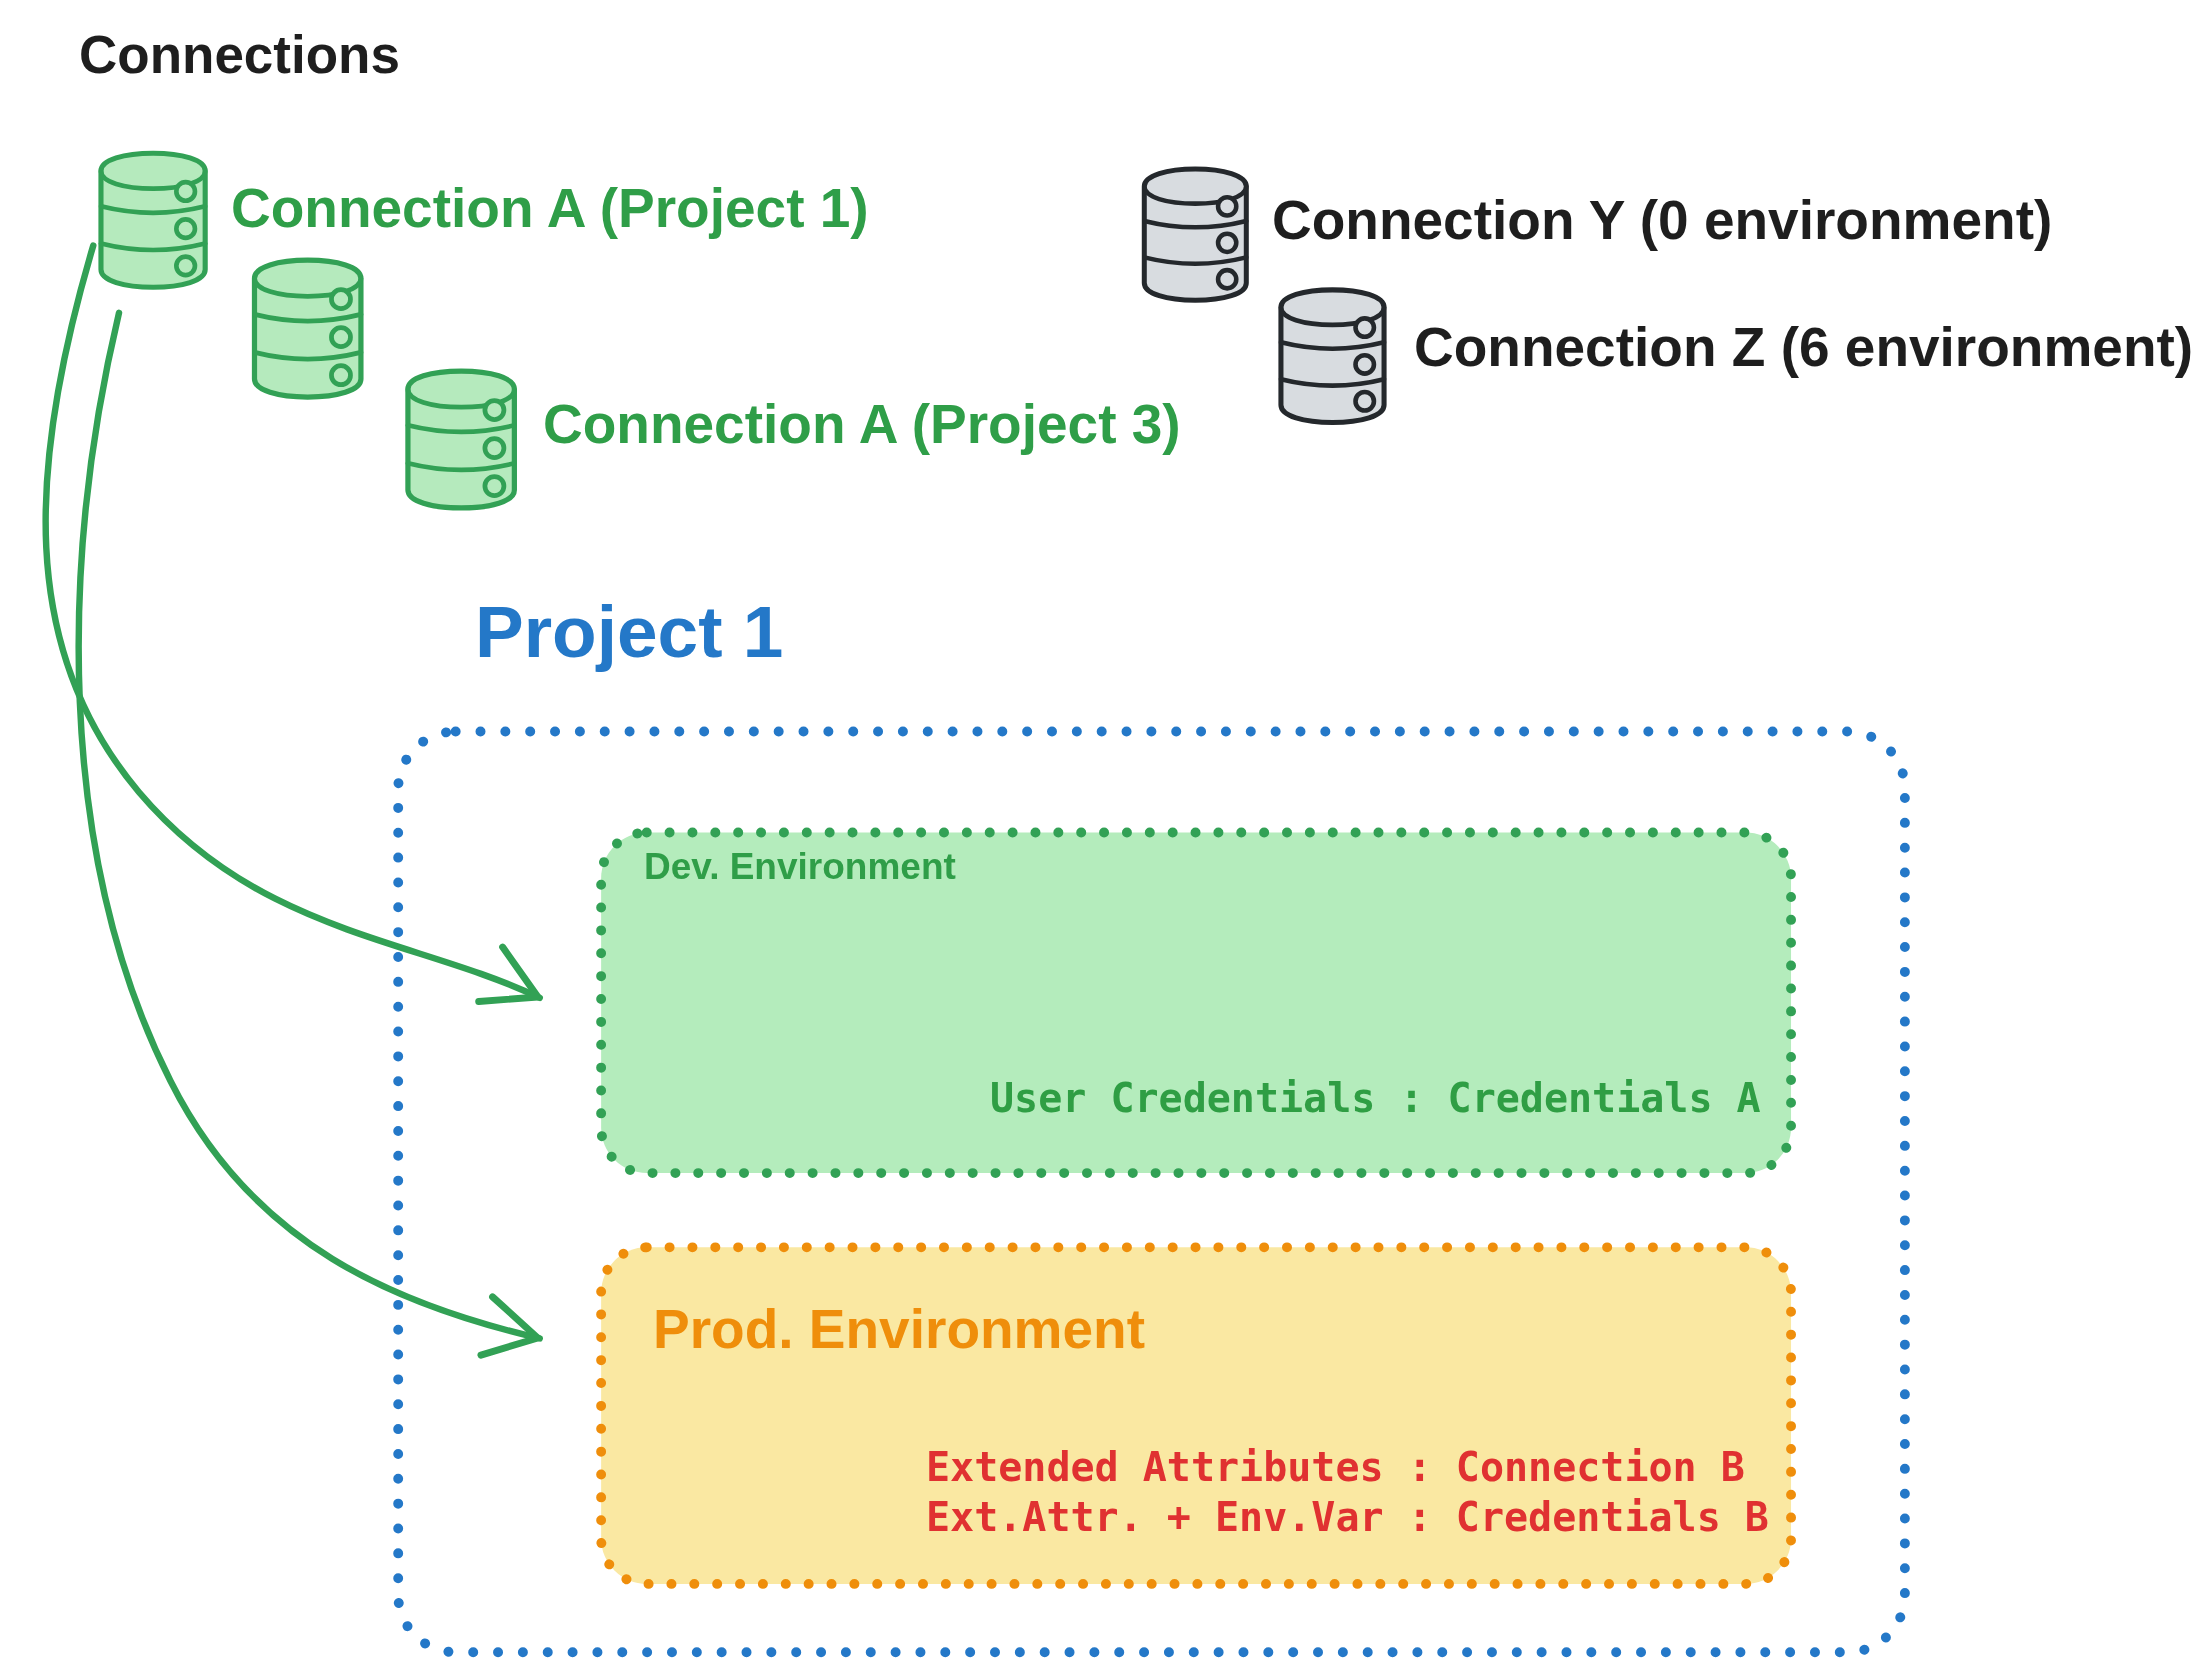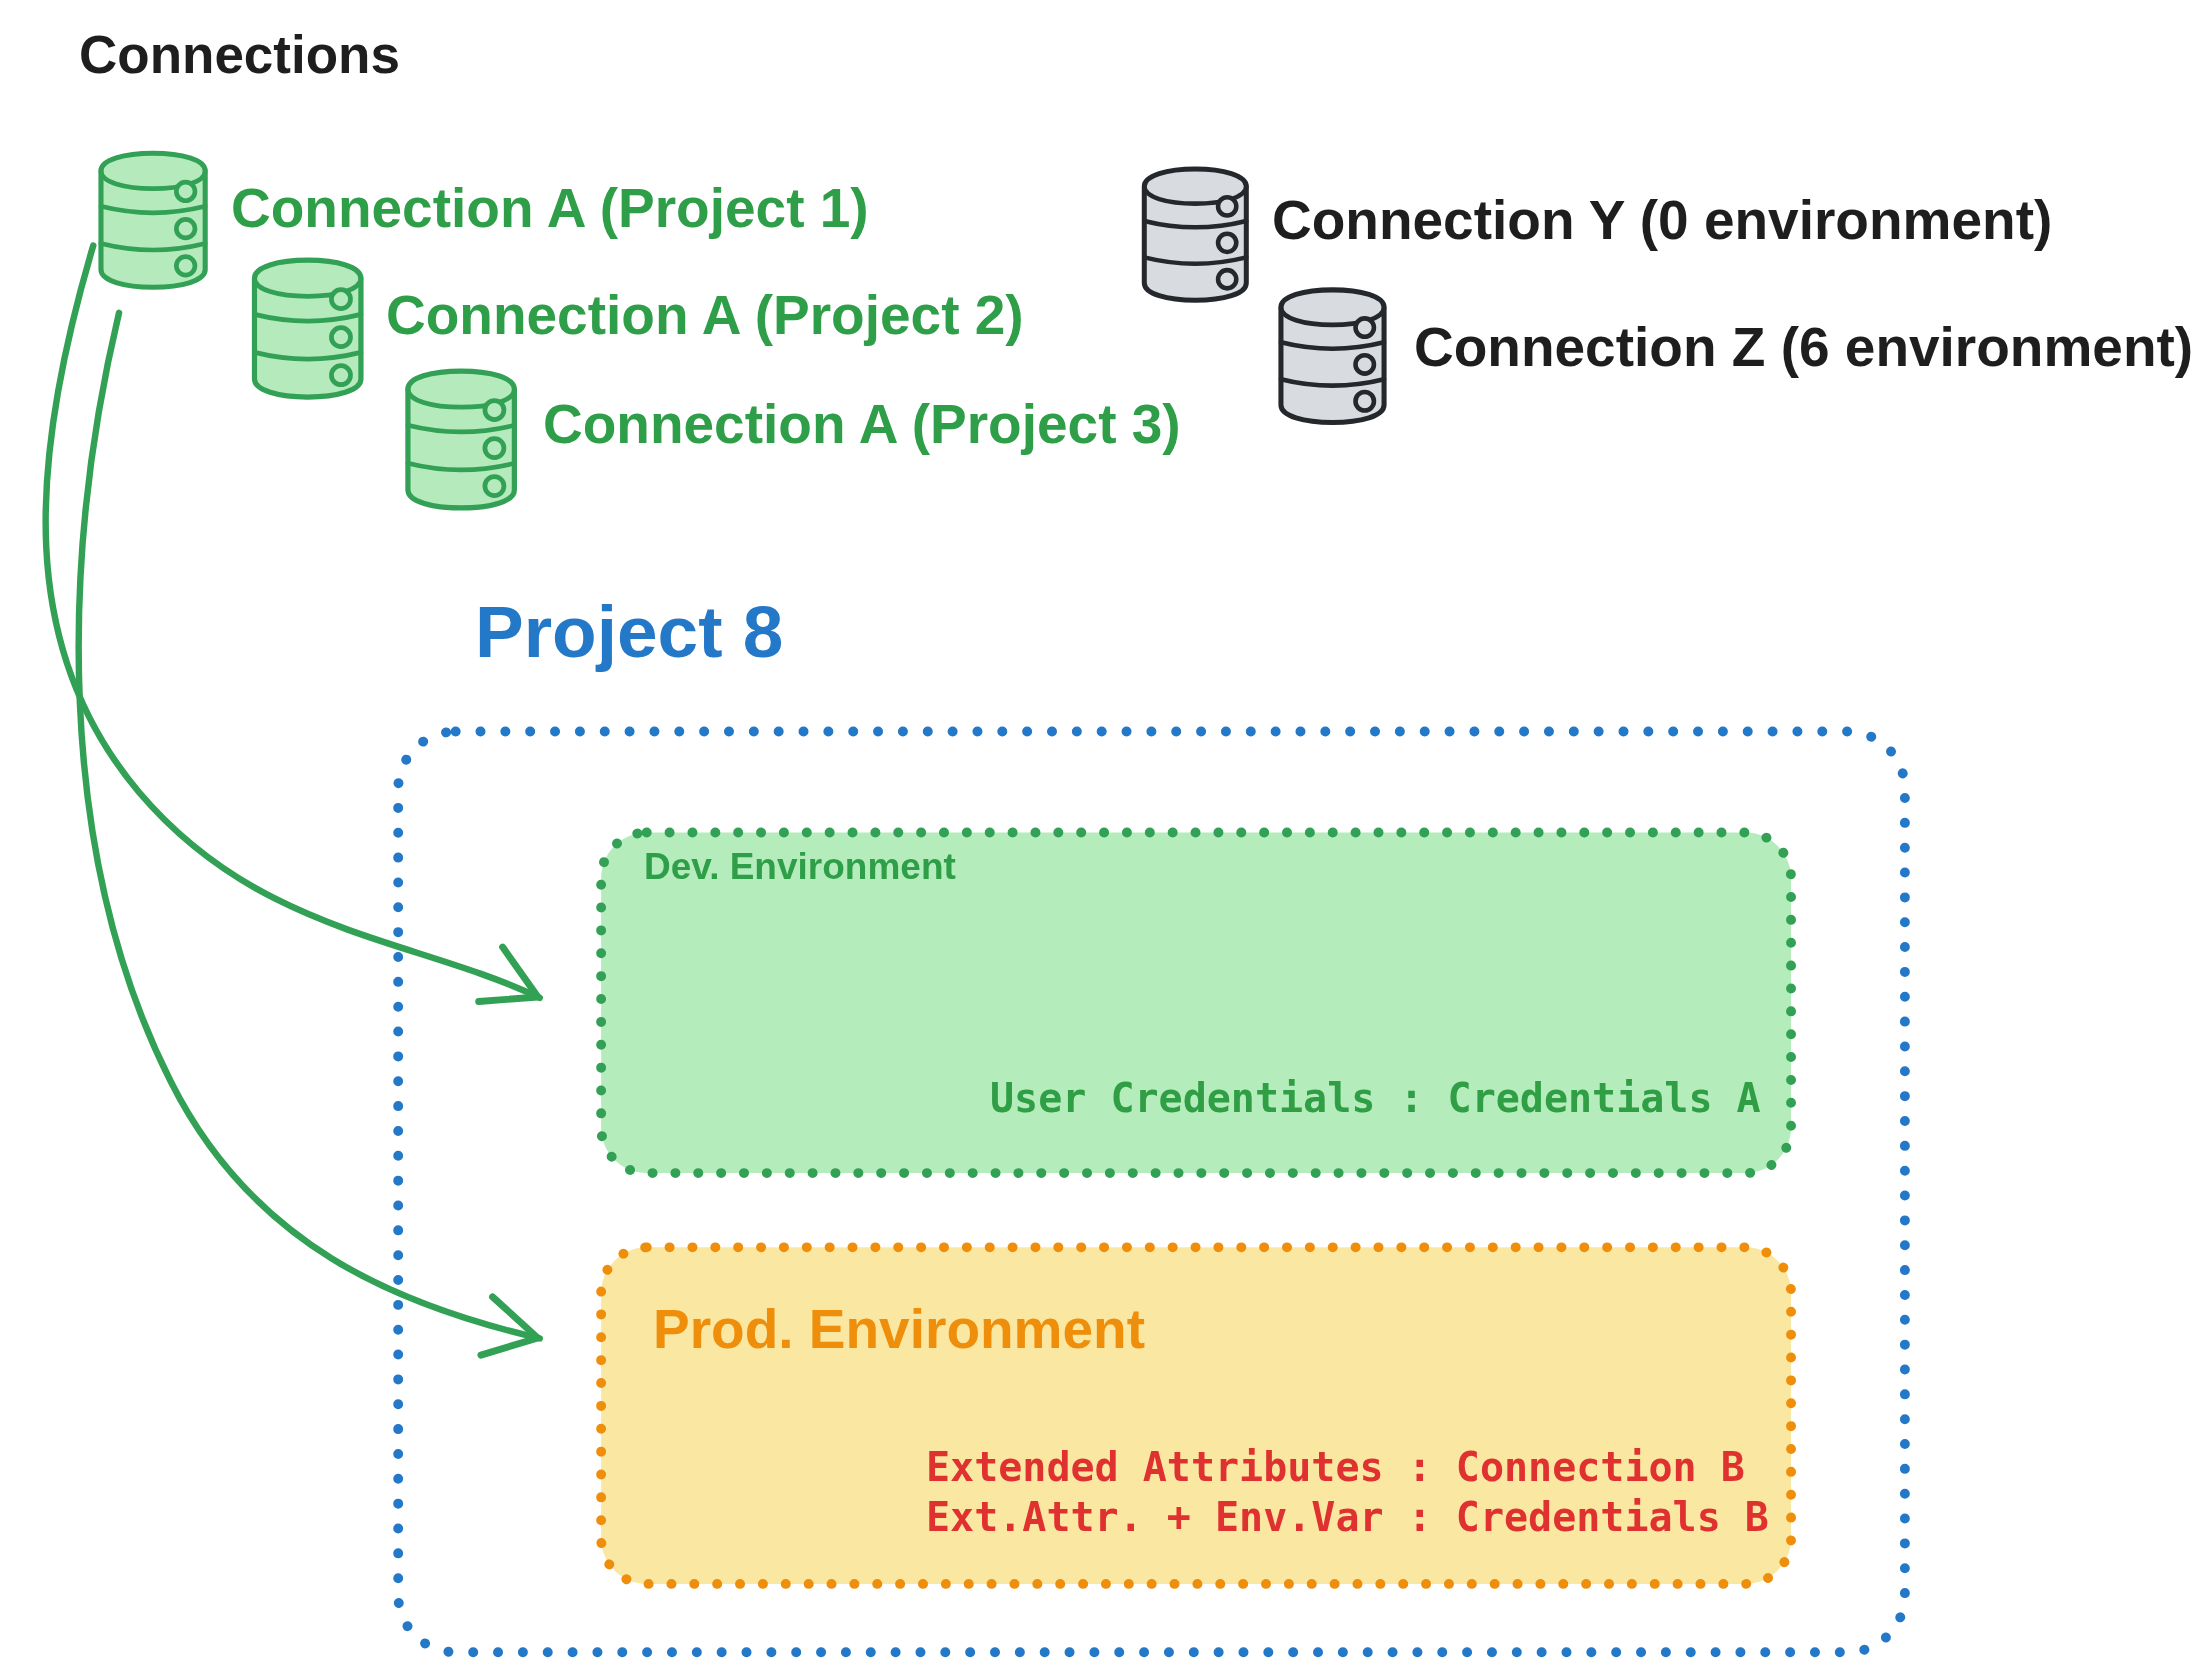--- a/index.html
+++ b/index.html
@@ -82,7 +82,6 @@
   <div class="t ink" style="left:79px; top:26px; font-size:53px;">Connections</div>
 
   <div class="t green" style="left:231px; top:178px; font-size:55px;">Connection A (Project 1)</div>
-  <div class="t green" style="left:386px; top:285px; font-size:55px;">Connection A (Project 2)</div>
   <div class="t green" style="left:543px; top:394px; font-size:55px;">Connection A (Project 3)</div>
 
   <div class="t ink" style="left:1272px; top:190px; font-size:55px;">Connection Y (0 environment)</div>

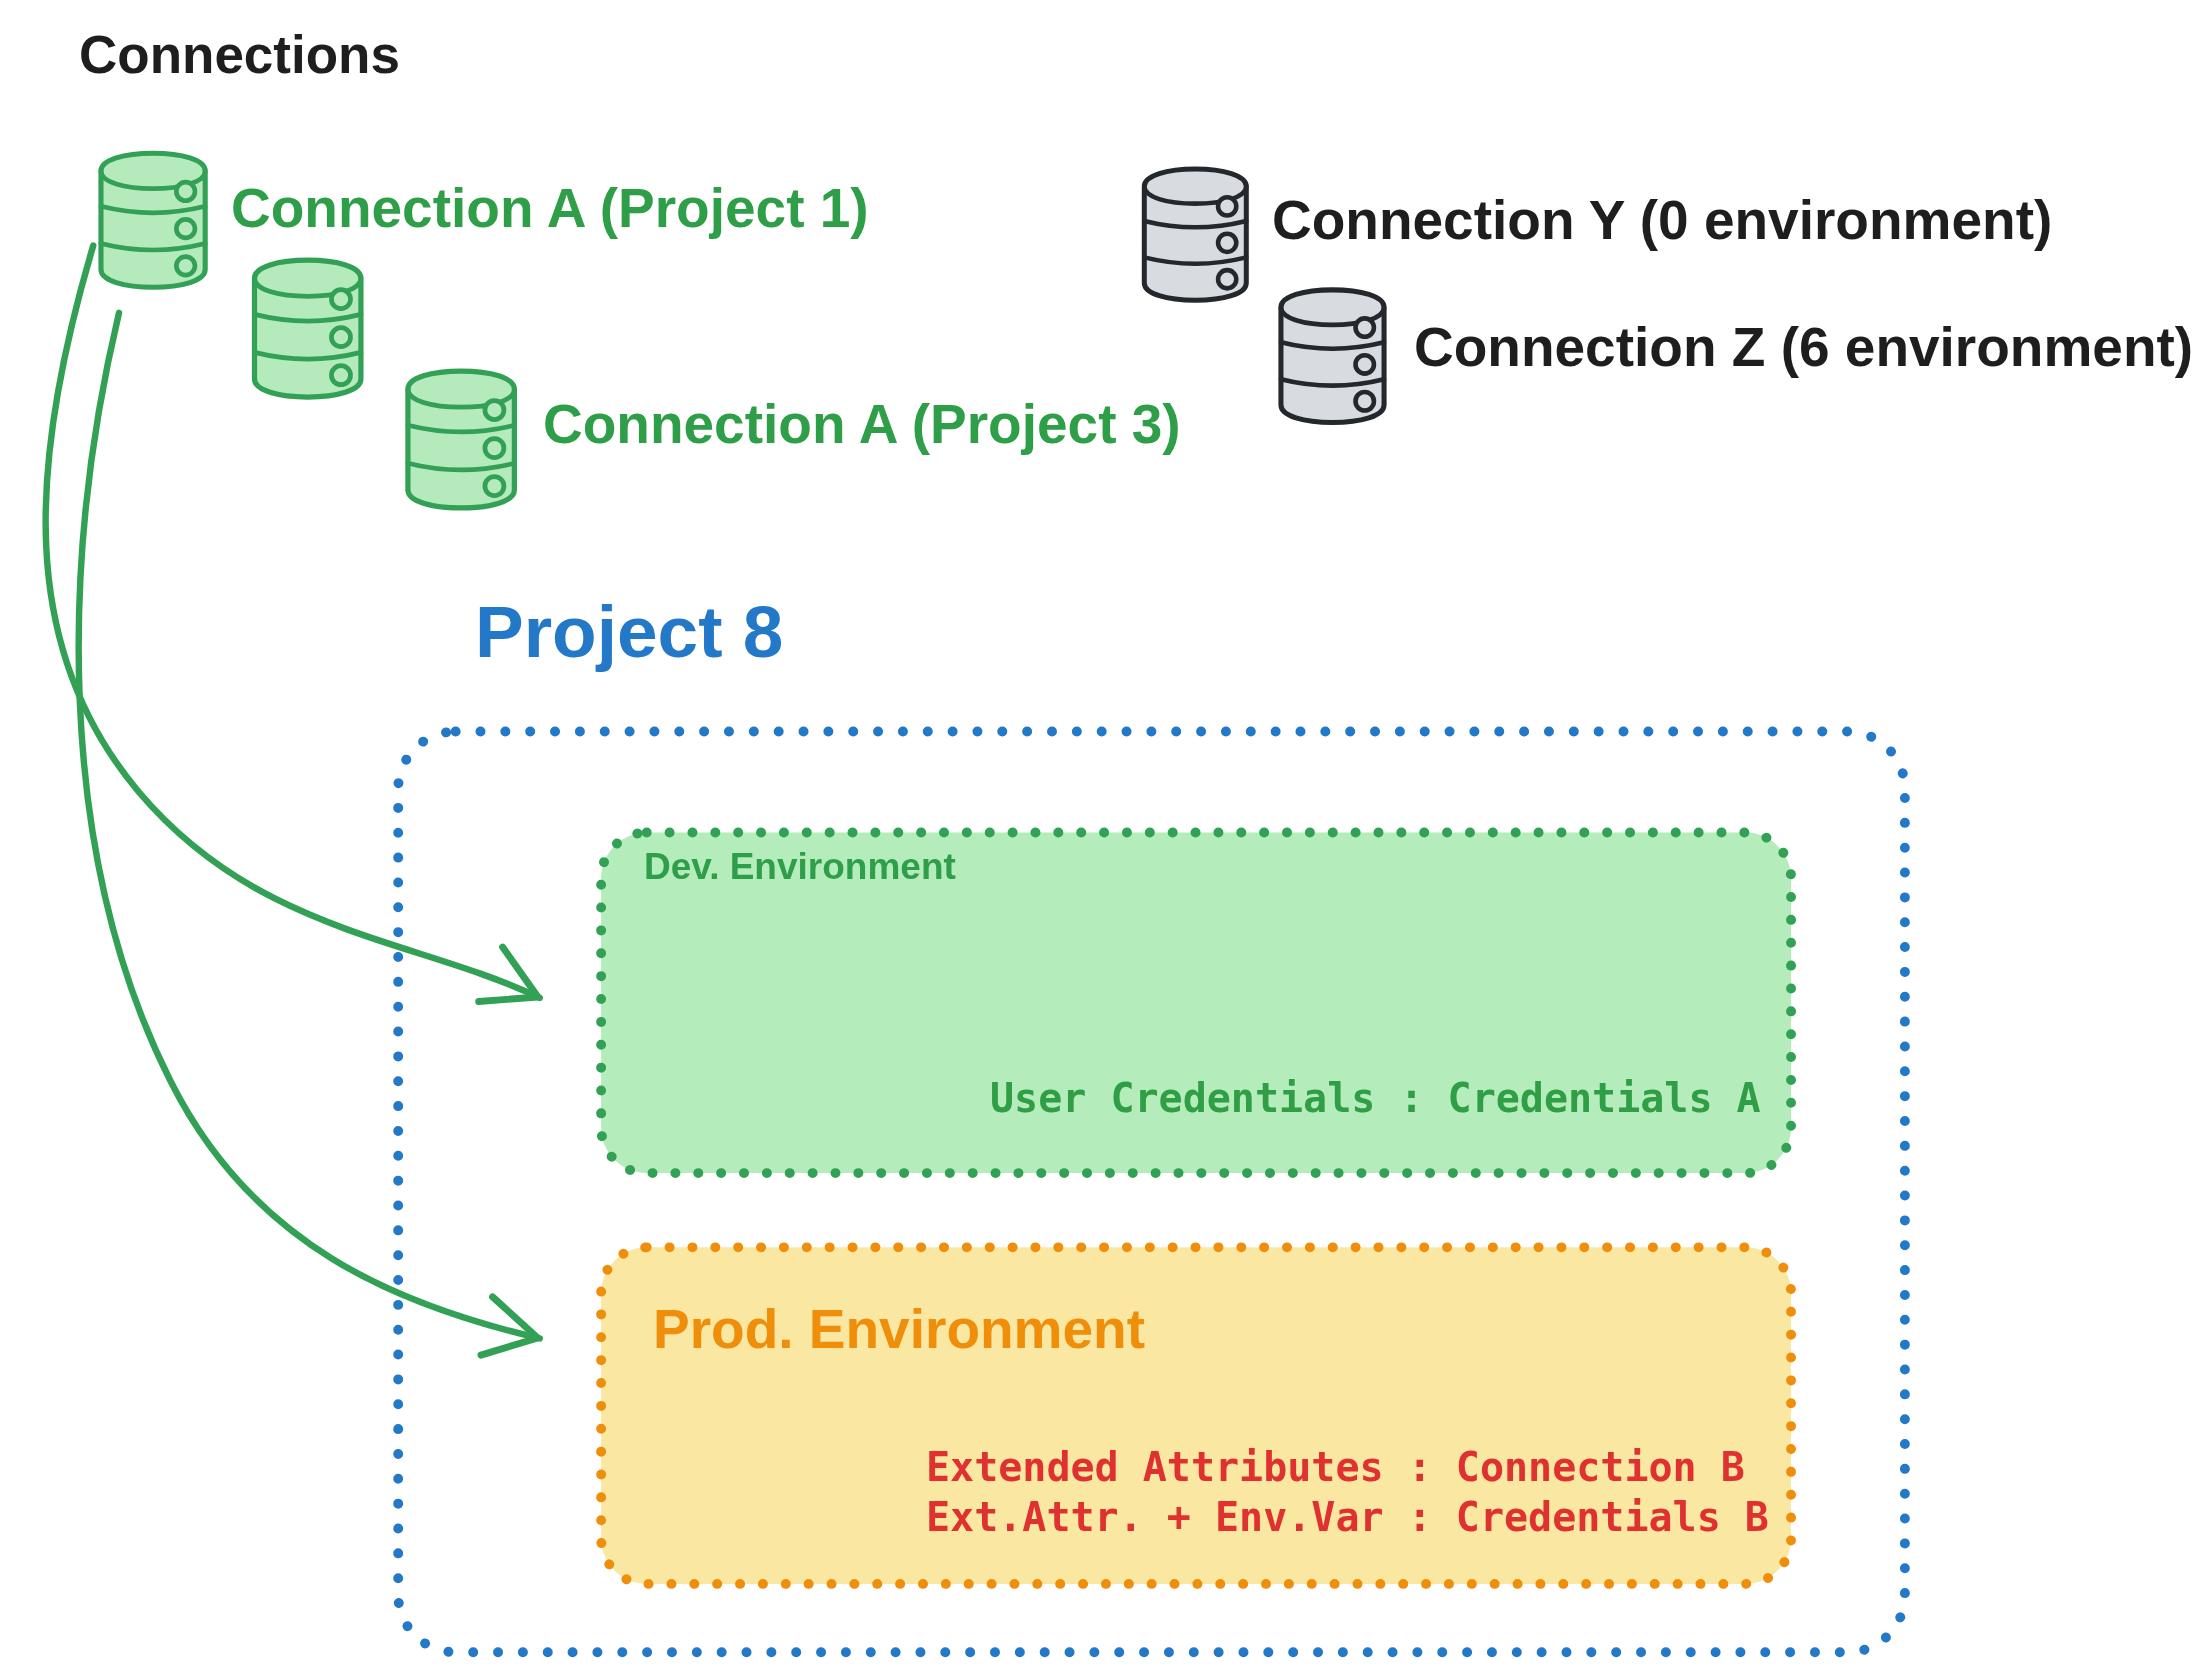--- a/index.html
+++ b/index.html
@@ -87,7 +87,7 @@
   <div class="t ink" style="left:1272px; top:190px; font-size:55px;">Connection Y (0 environment)</div>
   <div class="t ink" style="left:1414px; top:317px; font-size:55px;">Connection Z (6 environment)</div>
 
-  <div class="t blue" style="left:475px; top:592px; font-size:73px;">Project 8</div>
+  <div class="t blue" style="left:475px; top:592px; font-size:73px;">Project 1</div>
 
   <div class="t green" style="left:644px; top:847px; font-size:37px;">Dev. Environment</div>
   <div class="t mono green" style="left:990px; top:1076px; font-size:40px; color:#2f9e44;">User Credentials : Credentials A</div>

